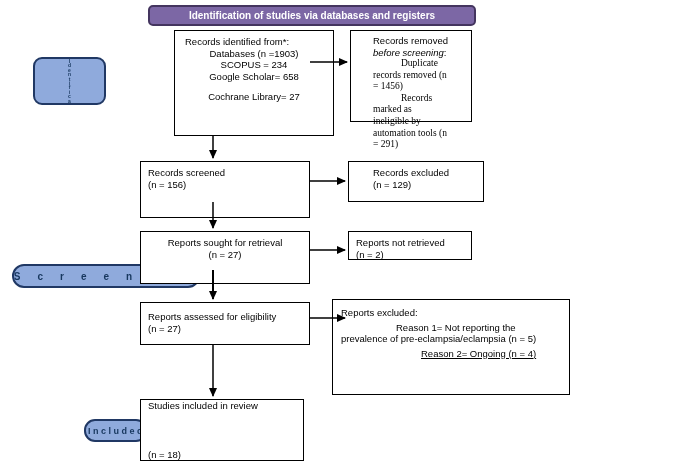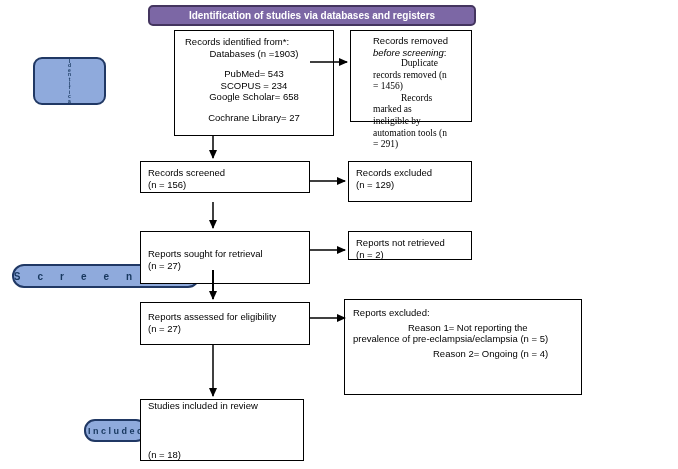--- a/index.html
+++ b/index.html
@@ -86,7 +86,6 @@
   <div class="box" id="box-identified">
     <div class="line">Records identified from*:</div>
     <div class="line center">Databases (n =1903)</div>
-    <div class="line center gap">PubMed= 543</div>
     <div class="line center">SCOPUS = 234</div>
     <div class="line center">Google Scholar= 658</div>
     <div class="line center gap">Cochrane Library= 27</div>

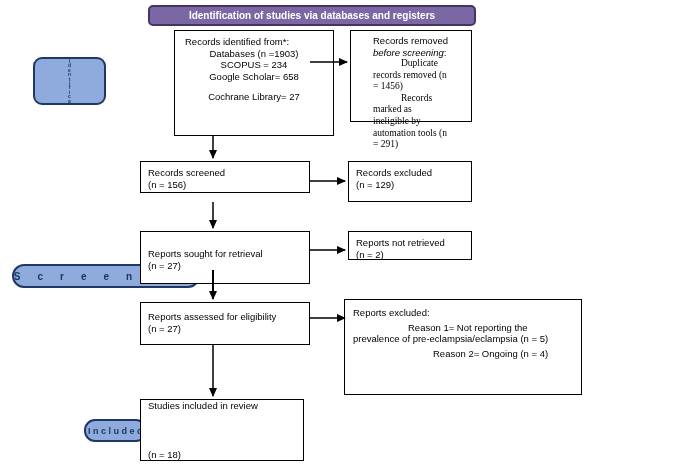--- a/index.html
+++ b/index.html
@@ -44,7 +44,7 @@
   }
   #box-identified      { left:150px; top:30px;  width:160px; height:106px; padding:5px 10px;margin-left:24px; }
   #box-removed         { left:350px; top:30px;  width:122px; height:92px;  padding:4px 22px; }
-  #box-screened        { left:140px; top:161px; width:170px; height:32px;  padding:5px 7px; }
+  #box-screened        { left:140px; top:161px; width:170px; height:57px;  padding:5px 7px; }
   #box-excluded        { left:348px; top:161px; width:124px; height:41px;  padding:5px 7px; }
   #box-sought          { left:140px; top:231px; width:170px; height:53px;  padding:16px 7px; }
   #box-notretrieved    { left:348px; top:231px; width:124px; height:29px;  padding:5px 7px; }

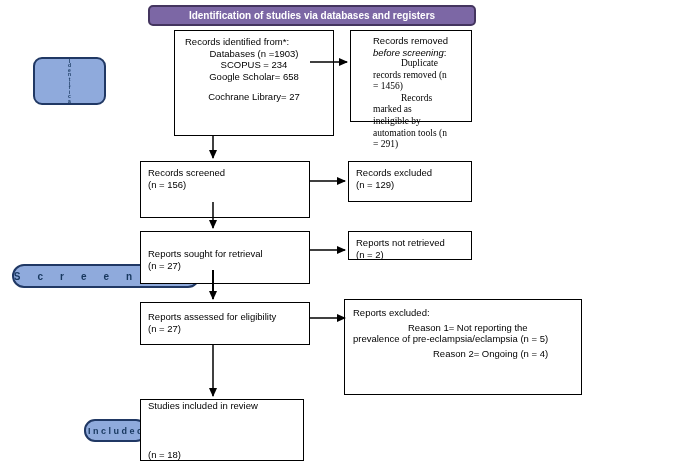--- a/index.html
+++ b/index.html
@@ -45,7 +45,7 @@
   #box-identified      { left:150px; top:30px;  width:160px; height:106px; padding:5px 10px;margin-left:24px; }
   #box-removed         { left:350px; top:30px;  width:122px; height:92px;  padding:4px 22px; }
   #box-screened        { left:140px; top:161px; width:170px; height:57px;  padding:5px 7px; }
-  #box-excluded        { left:348px; top:161px; width:124px; height:41px;  padding:5px 7px; }
+  #box-excluded        { left:348px; top:161px; width:136px; height:41px;  padding:5px 24px; }
   #box-sought          { left:140px; top:231px; width:170px; height:53px;  padding:16px 7px; }
   #box-notretrieved    { left:348px; top:231px; width:124px; height:29px;  padding:5px 7px; }
   #box-assessed        { left:140px; top:302px; width:170px; height:43px;  padding:8px 7px; }

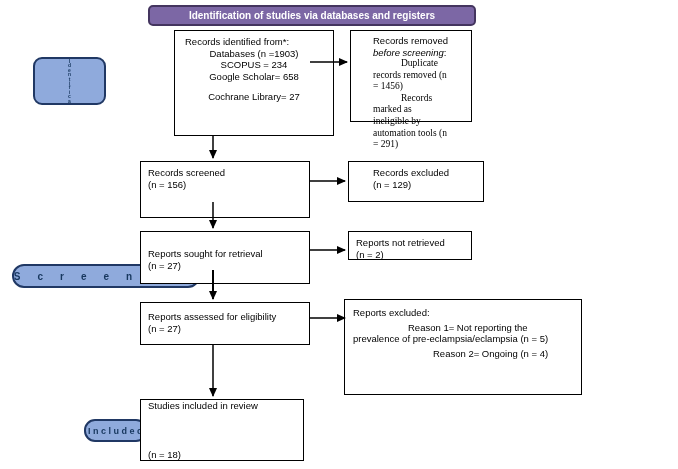--- a/index.html
+++ b/index.html
@@ -46,7 +46,7 @@
   #box-removed         { left:350px; top:30px;  width:122px; height:92px;  padding:4px 22px; }
   #box-screened        { left:140px; top:161px; width:170px; height:57px;  padding:5px 7px; }
   #box-excluded        { left:348px; top:161px; width:136px; height:41px;  padding:5px 24px; }
-  #box-sought          { left:140px; top:231px; width:170px; height:53px;  padding:16px 7px; }
+  #box-sought          { left:140px; top:231px; width:170px; height:53px;  padding:5px 7px;text-align:center; }
   #box-notretrieved    { left:348px; top:231px; width:124px; height:29px;  padding:5px 7px; }
   #box-assessed        { left:140px; top:302px; width:170px; height:43px;  padding:8px 7px; }
   #box-reports-excluded{ left:344px; top:299px; width:238px; height:96px;  padding:7px 8px; }

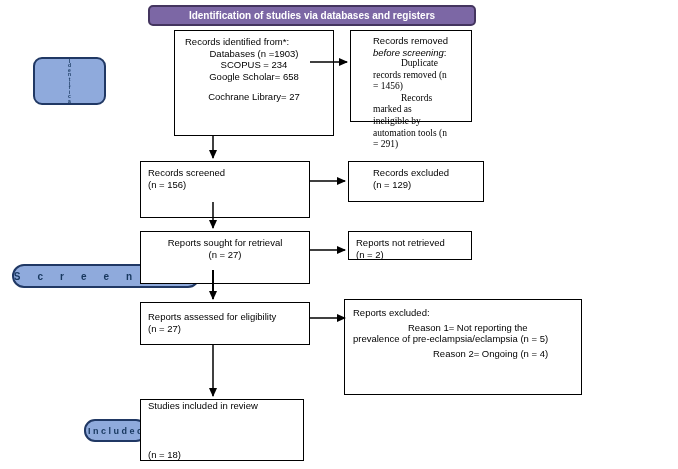--- a/index.html
+++ b/index.html
@@ -49,7 +49,7 @@
   #box-sought          { left:140px; top:231px; width:170px; height:53px;  padding:5px 7px;text-align:center; }
   #box-notretrieved    { left:348px; top:231px; width:124px; height:29px;  padding:5px 7px; }
   #box-assessed        { left:140px; top:302px; width:170px; height:43px;  padding:8px 7px; }
-  #box-reports-excluded{ left:344px; top:299px; width:238px; height:96px;  padding:7px 8px; }
+  #box-reports-excluded{ left:332px; top:299px; width:238px; height:96px;  padding:7px 8px; }
   #box-included        { left:140px; top:399px; width:164px; height:62px;  padding:5px 7px;
                          display:flex; flex-direction:column; justify-content:center;gap:38px; }
 

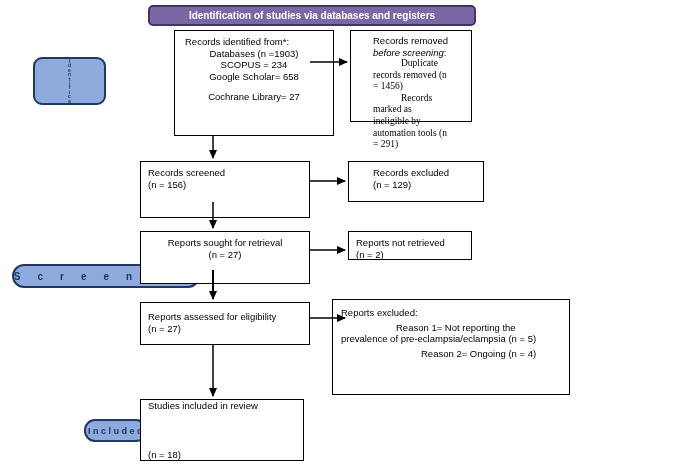--- a/index.html
+++ b/index.html
@@ -58,7 +58,7 @@
   .gap { margin-top:9px; }
   .p-indent { text-indent:28px; margin-top:0;font-family:Liberation Serif, serif; }
   .r-indent { text-indent:55px; margin-top:3px; }
-  .r-indent2 { text-indent:80px; margin-top:3px; }
+  .r-indent2 { text-indent:80px; margin-top:3px;text-decoration:underline; }
   .italic { font-style:italic; }
 
   

